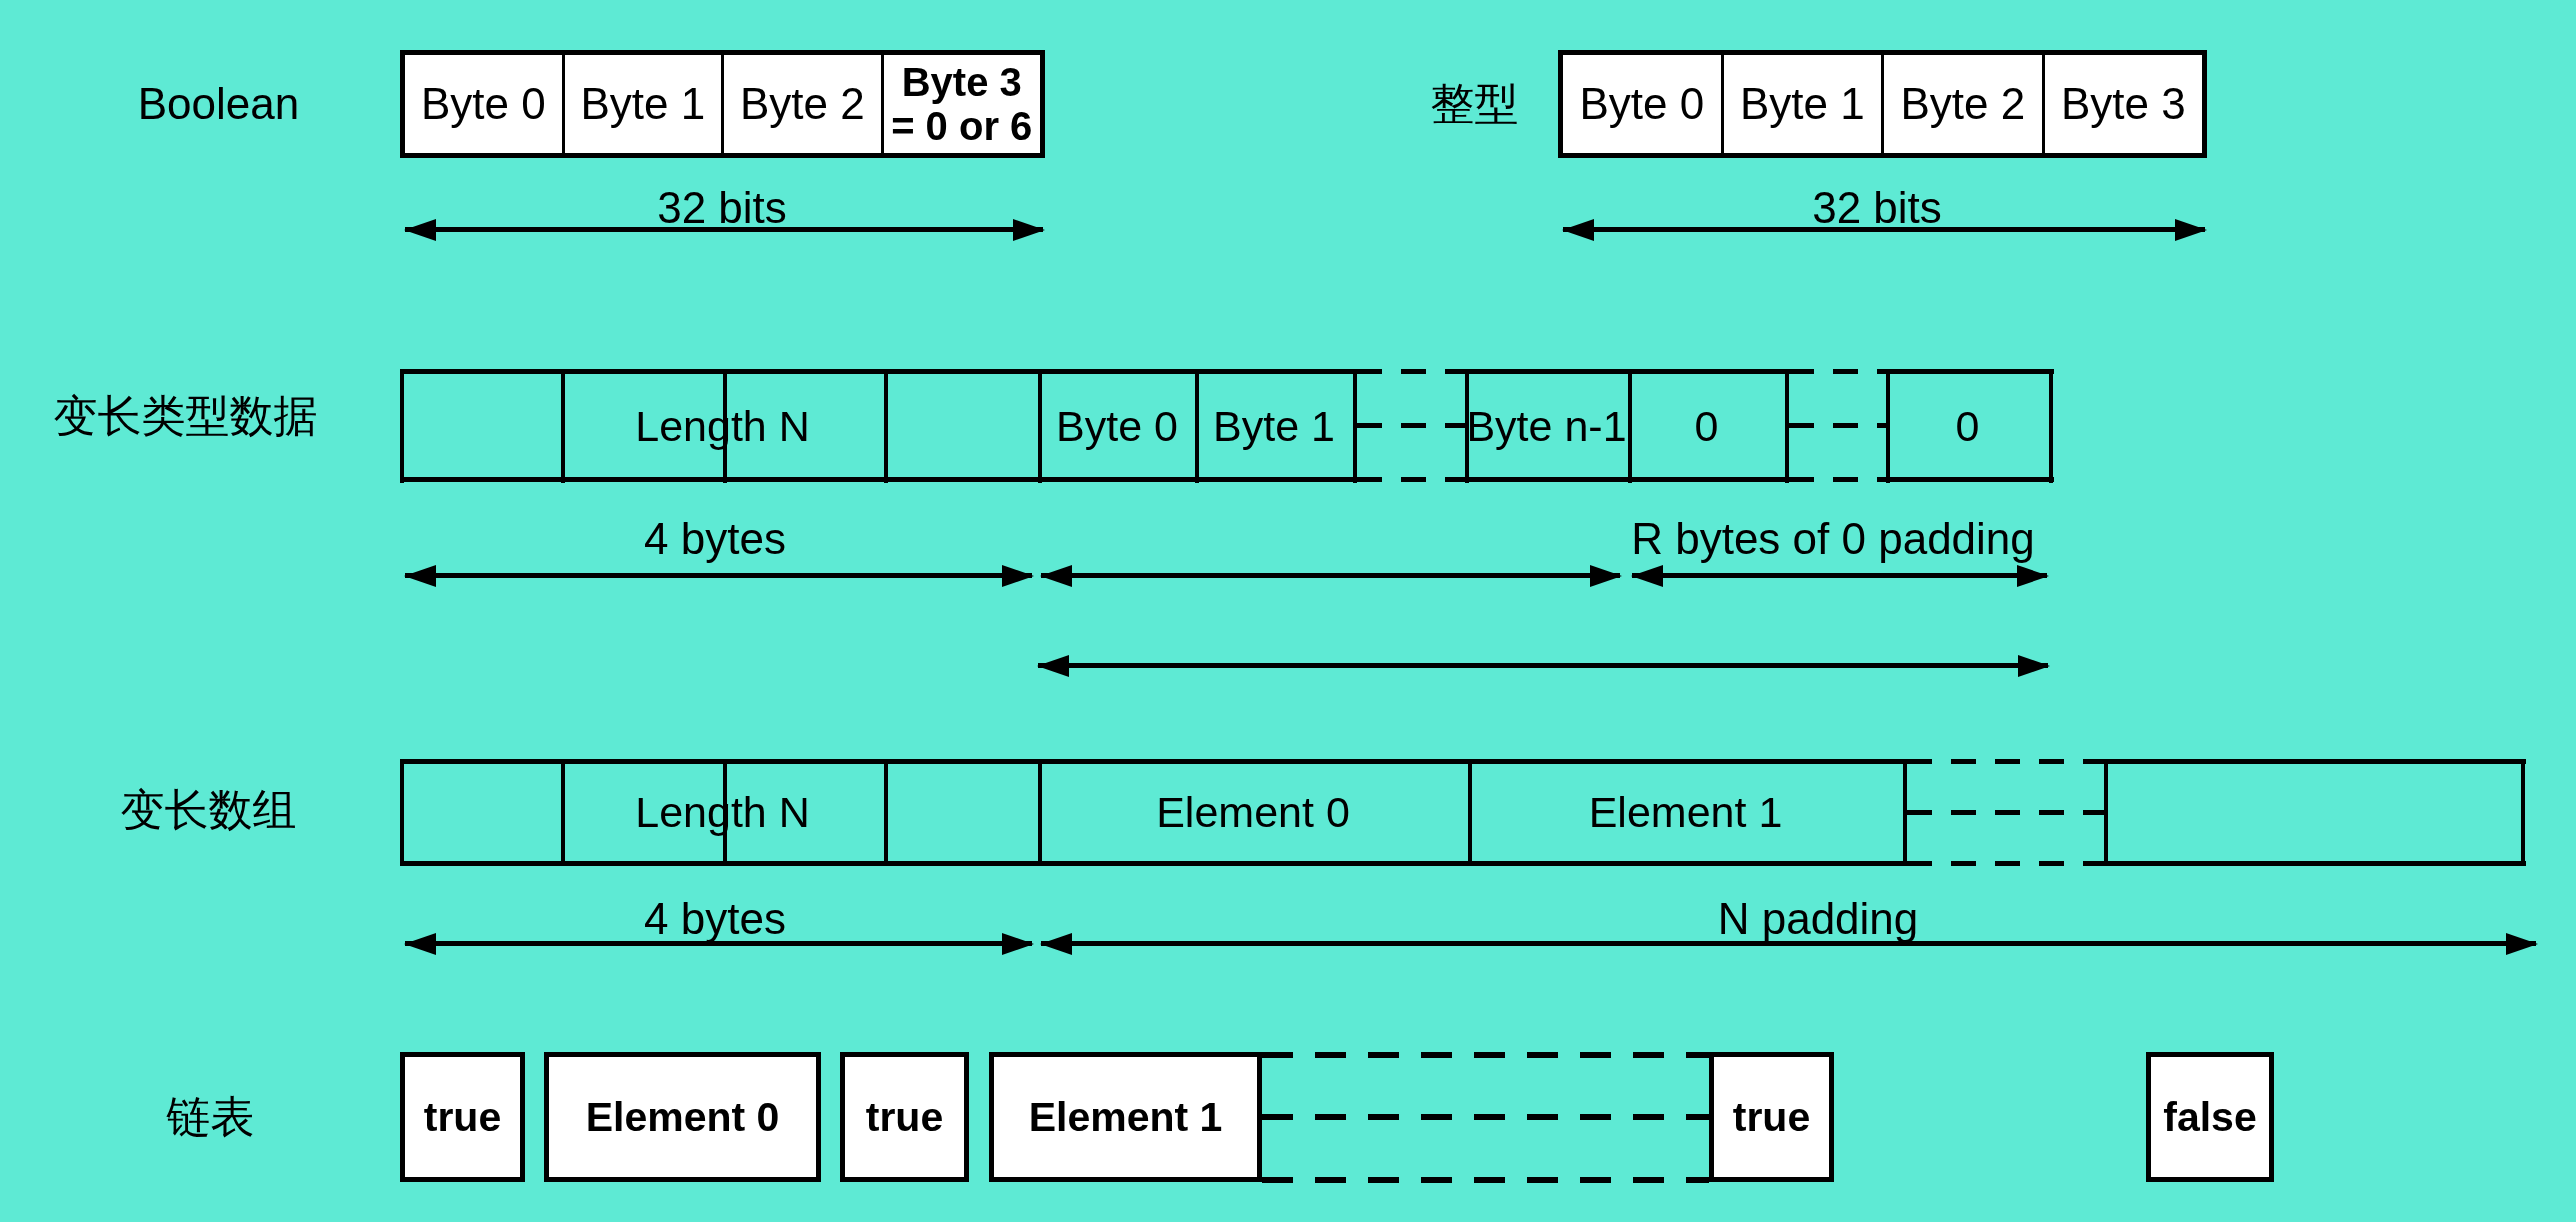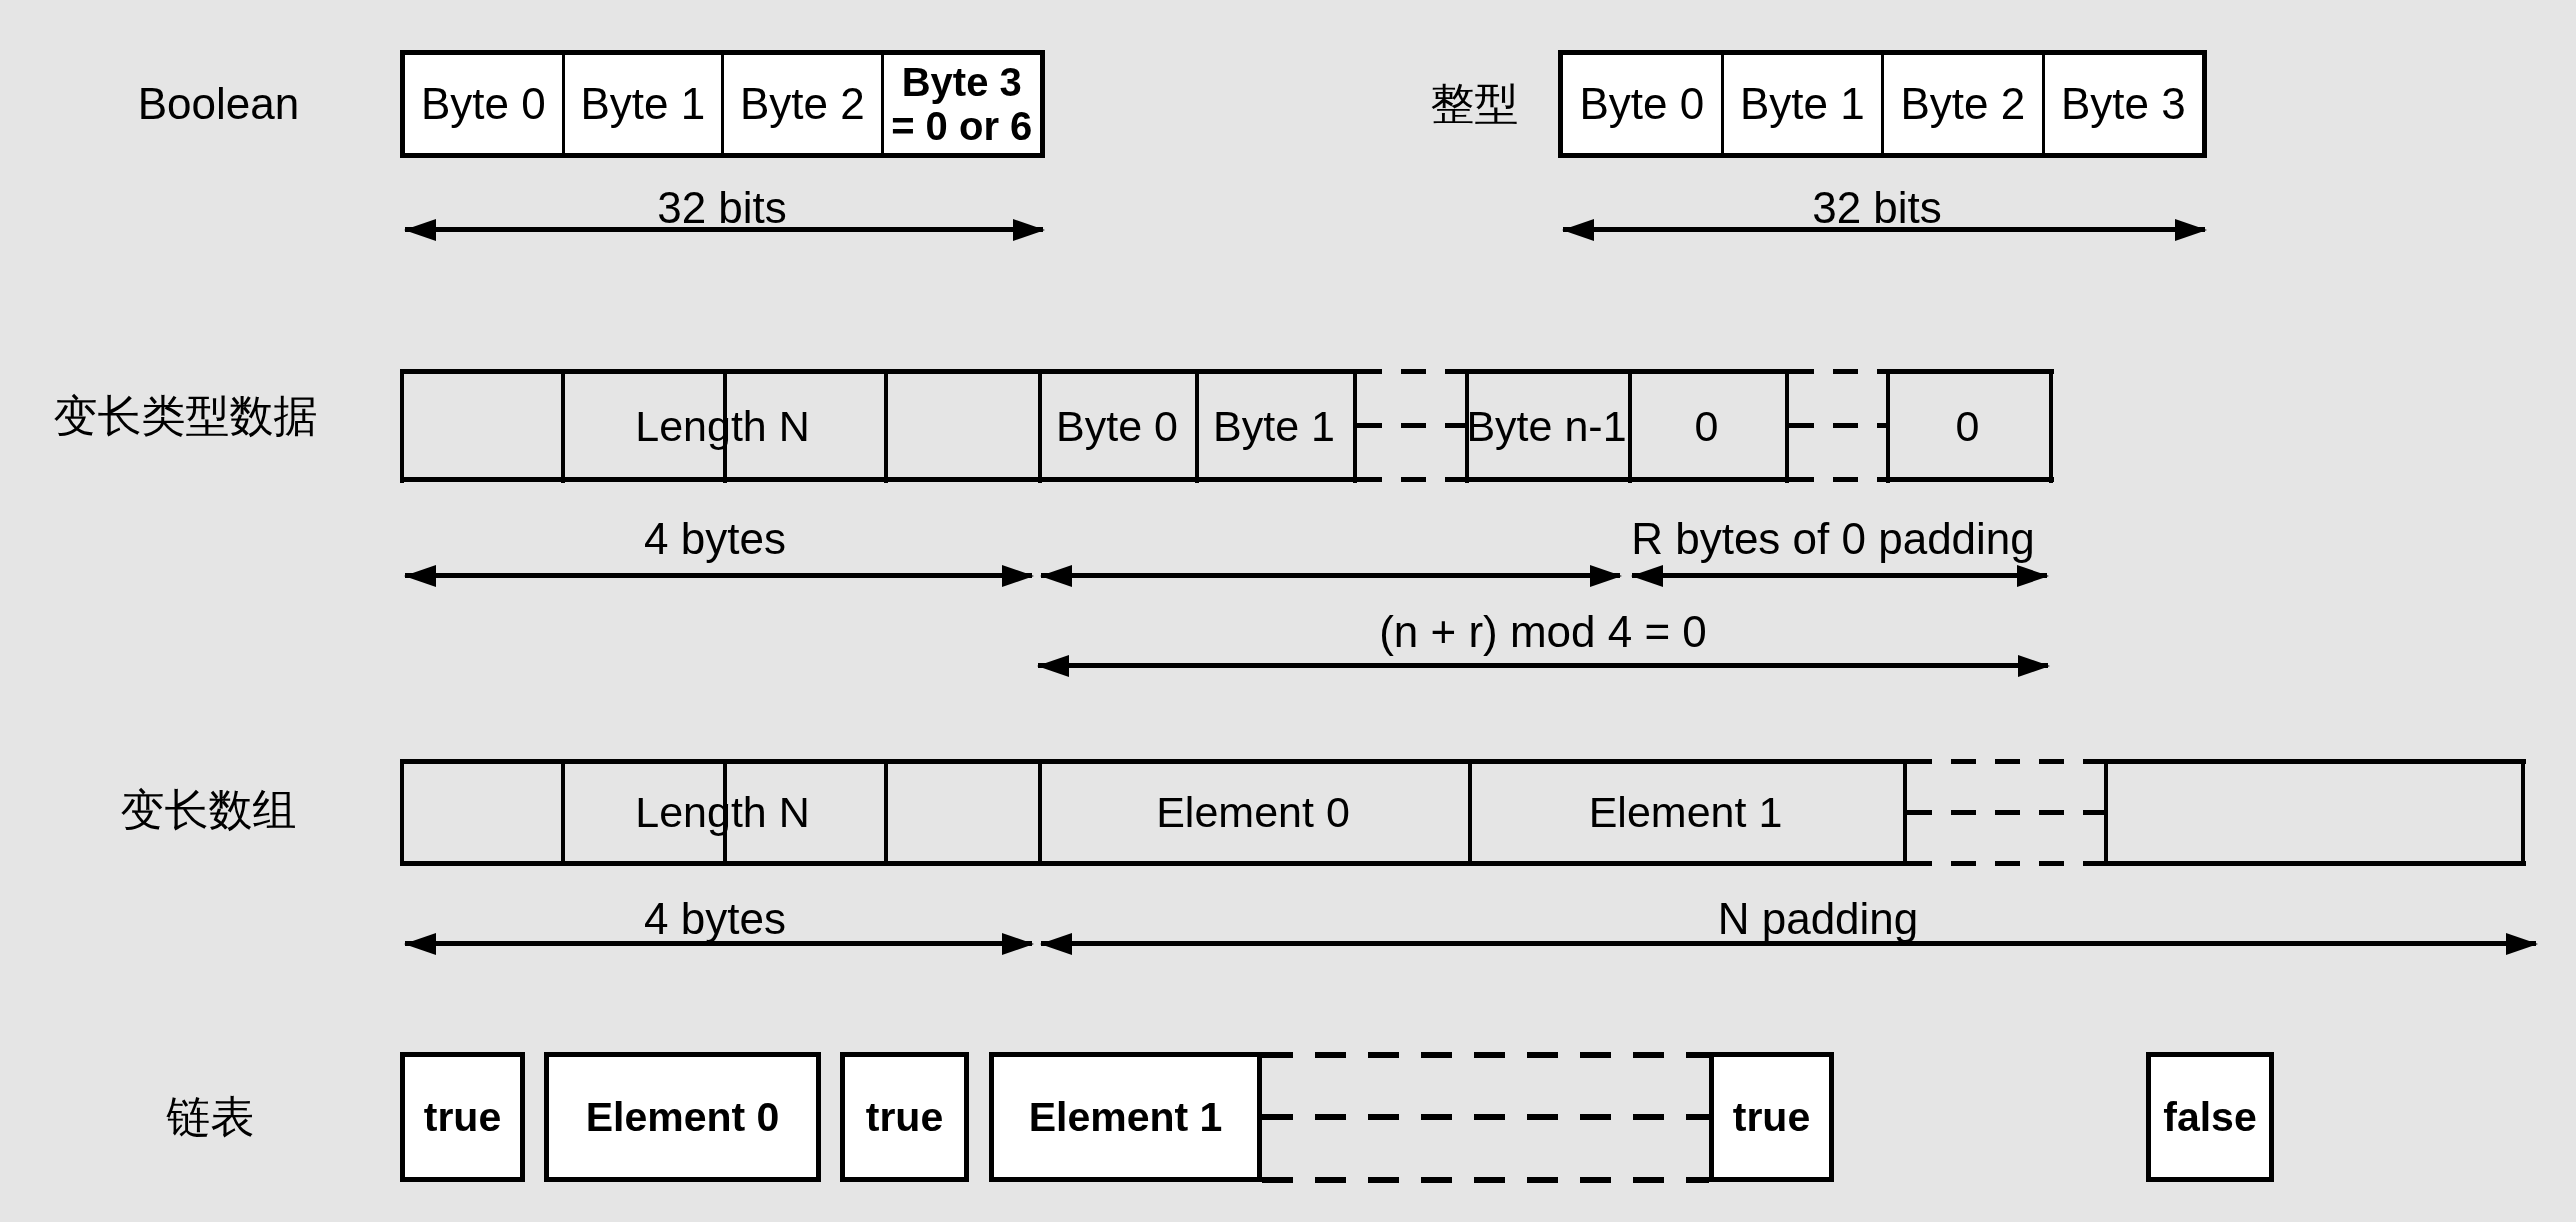--- a/index.html
+++ b/index.html
@@ -5,7 +5,7 @@
   * { margin:0; padding:0; box-sizing:border-box; }
   html,body { background:#ffffff; }
   .canvas {
-    position:relative; width:2576px; height:1223px; background:#e5e5e5;
+    position:relative; width:2576px; height:1223px; background:#5eead4;
     font-family:"Liberation Sans","DejaVu Sans",sans-serif; color:#000;
     overflow:hidden;
   }

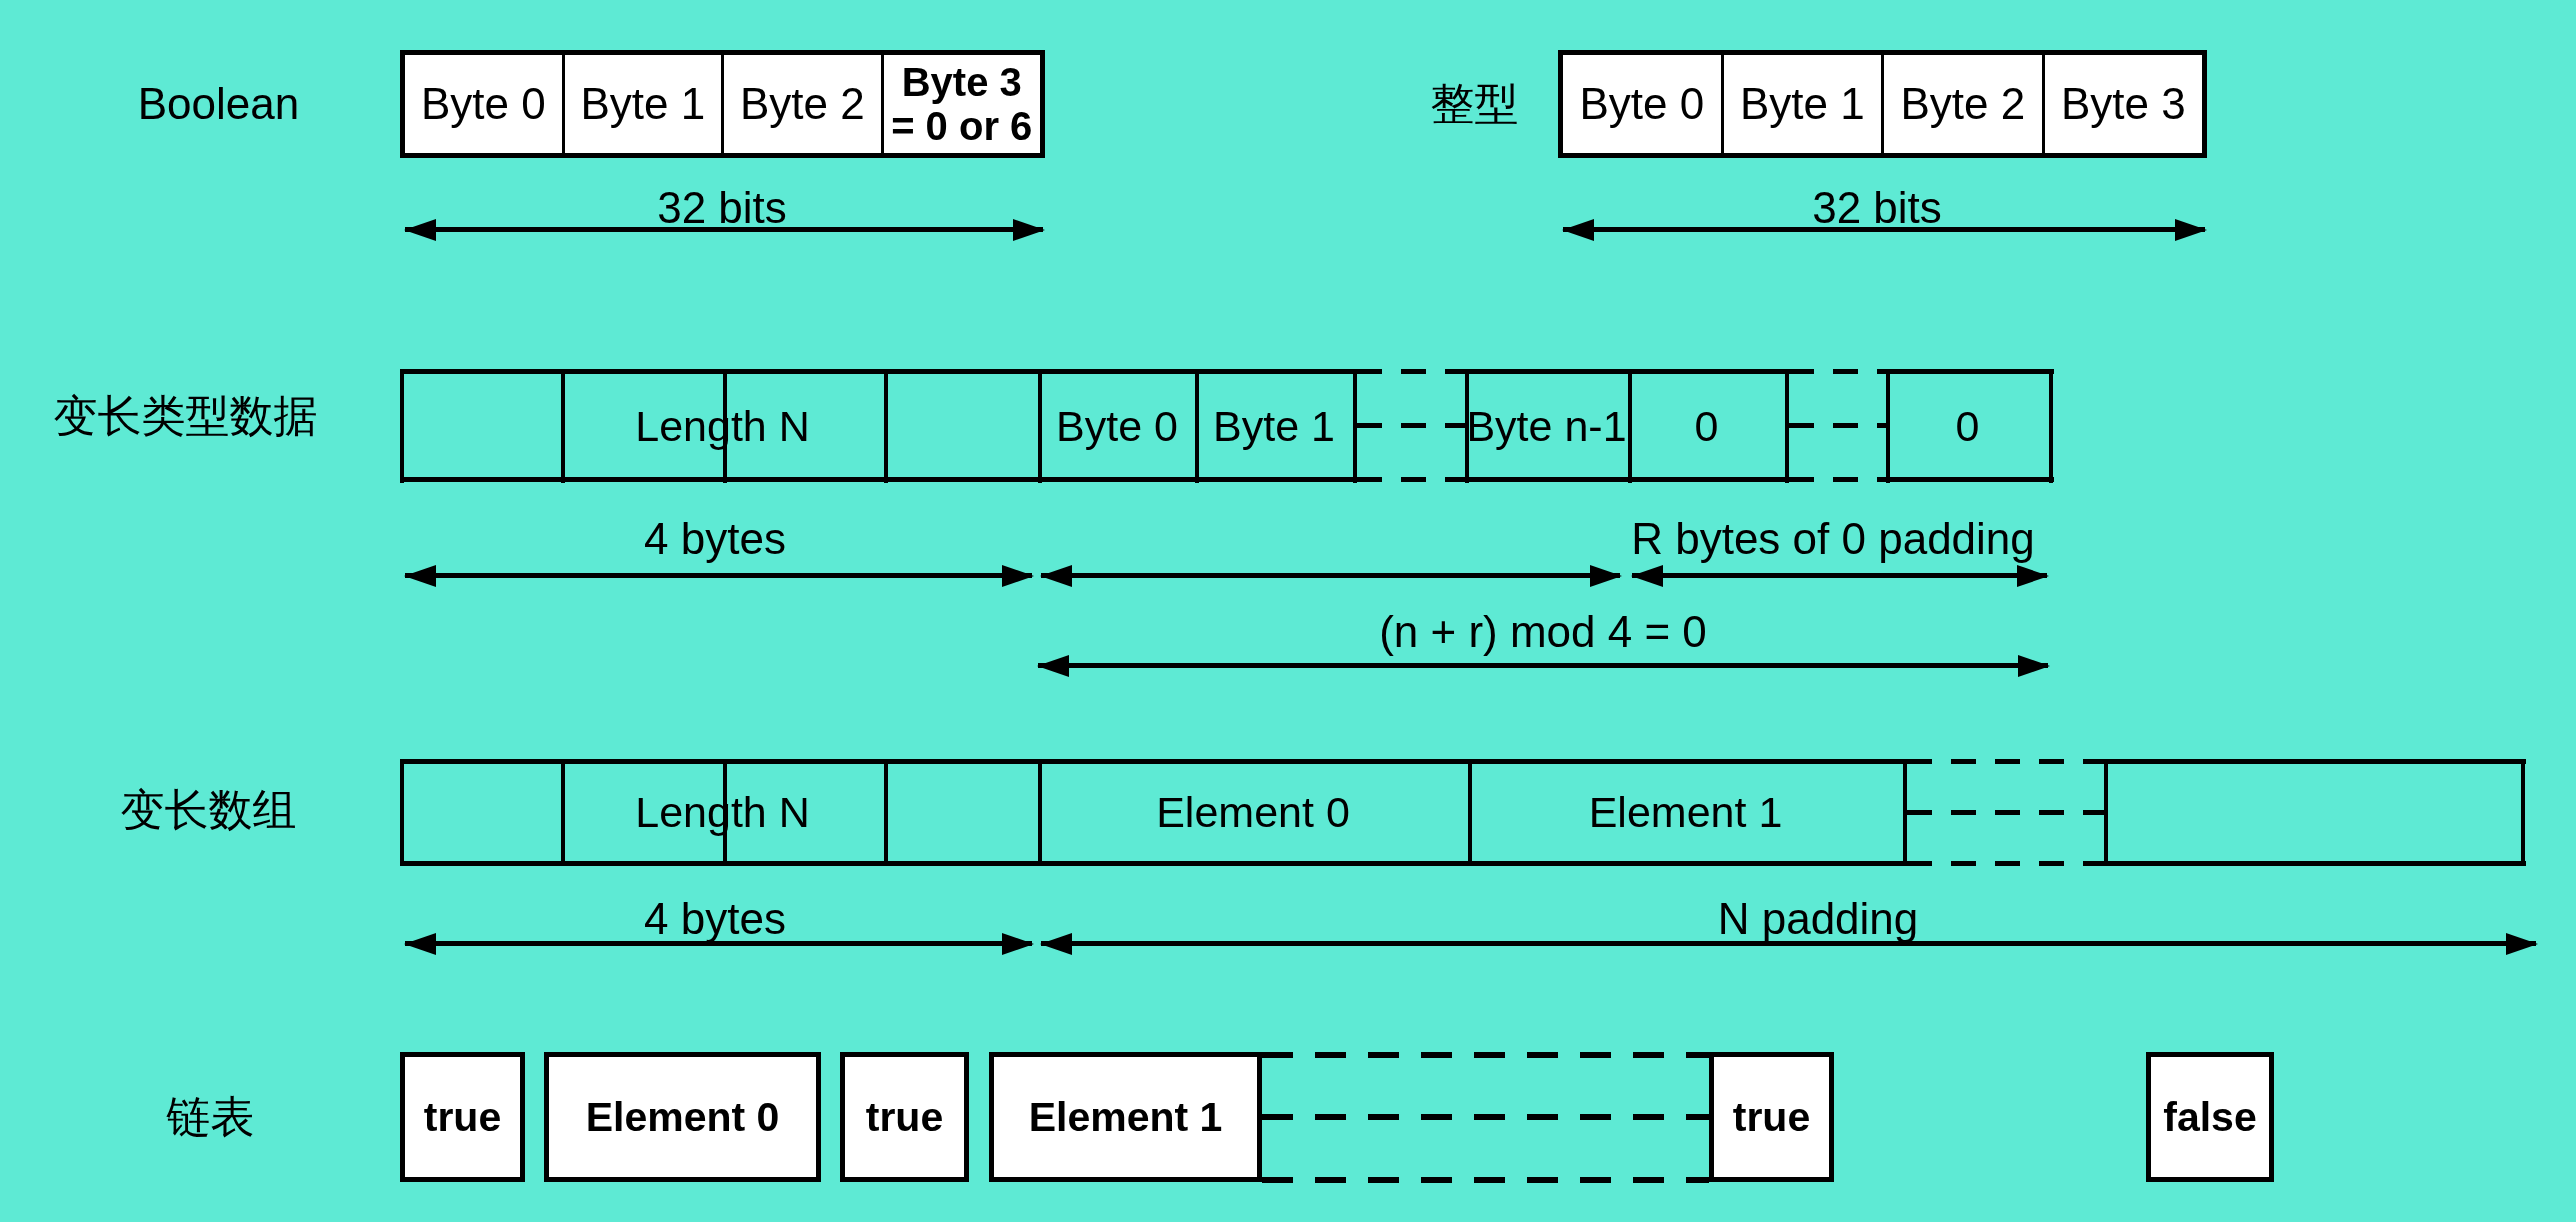--- a/index.html
+++ b/index.html
@@ -117,7 +117,6 @@
   <div class="arrow" style="left:1041px;top:573px;width:579px;"></div>
   <div class="arrow" style="left:1632px;top:573px;width:415px;"></div>
 
-  <div class="t" style="left:1323px;top:606px;width:440px;">(n + r) mod 4 = 0</div>
   <div class="arrow" style="left:1038px;top:663px;width:1010px;"></div>
 
   <div class="t" style="left:62px;top:784px;width:293px;">变长数组</div>

